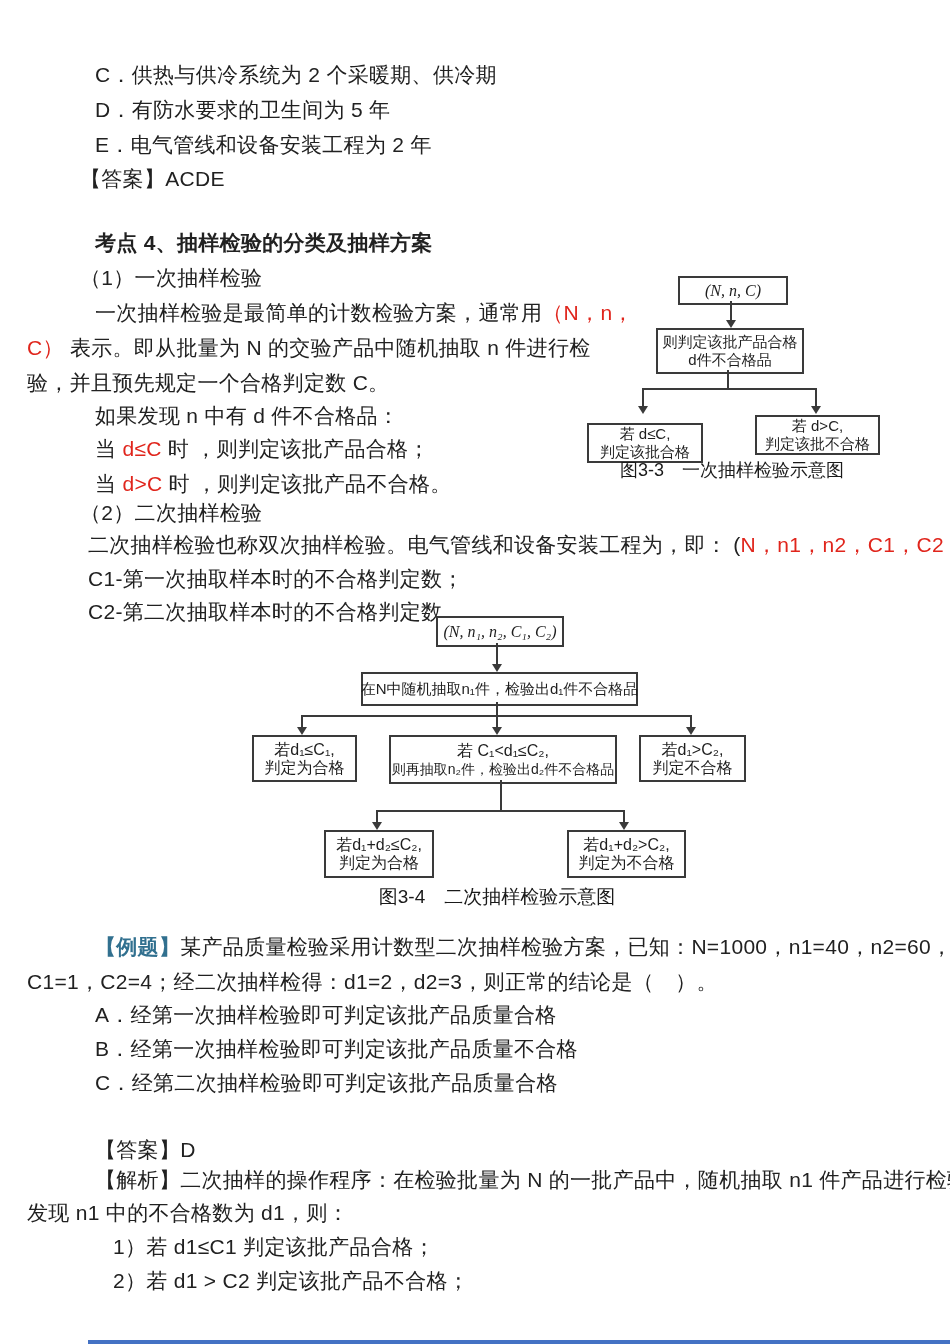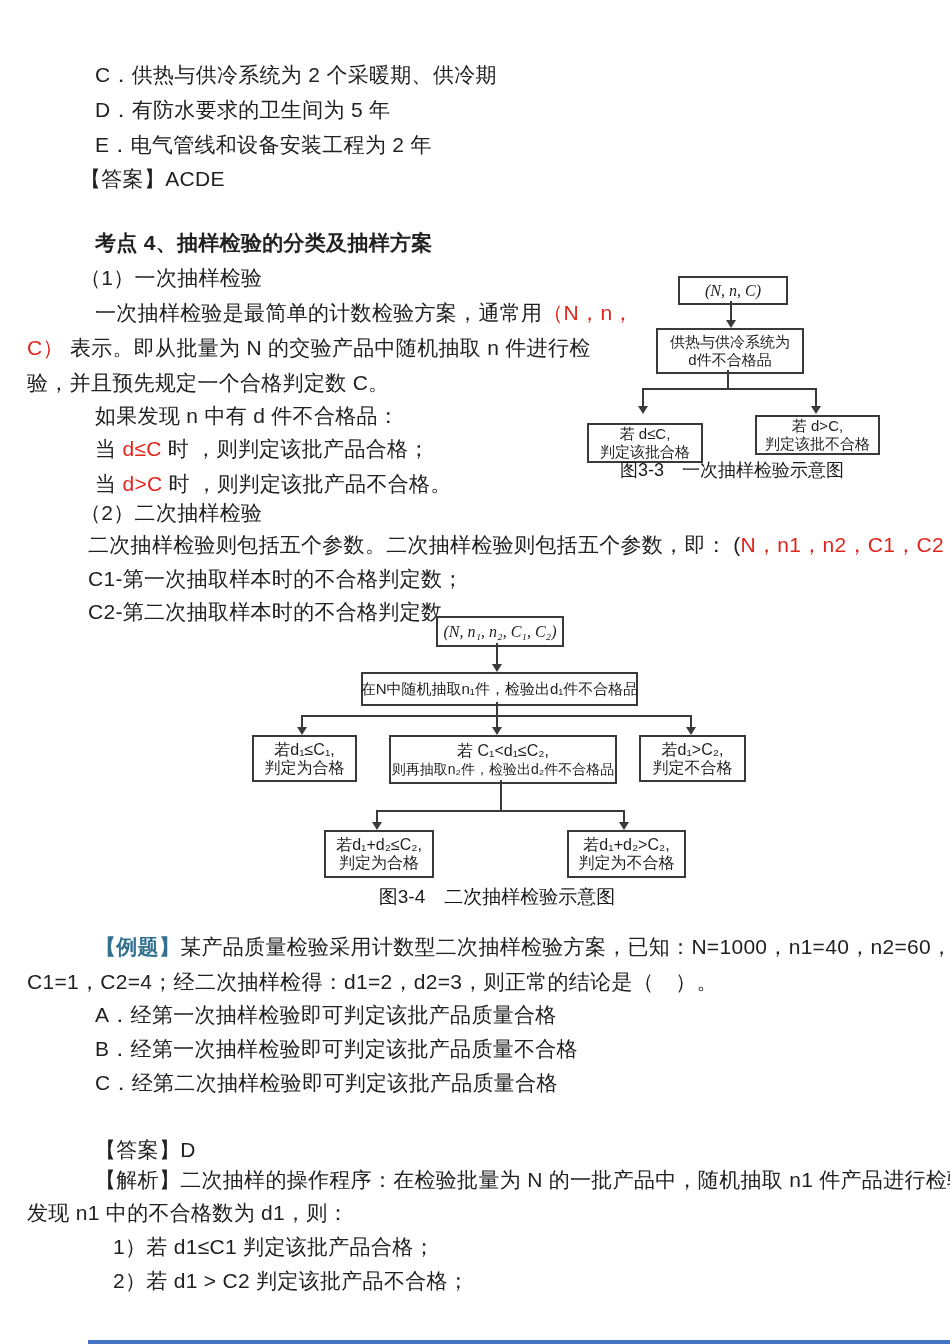--- a/index.html
+++ b/index.html
@@ -86,7 +86,7 @@
     <div class="cline" style="left:174px;top:33px;width:2px;height:20px"></div>
     <div class="arr" style="left:170px;top:52px"></div>
     <div class="fbox" style="left:100px;top:60px;width:144px;height:42px">
-      <span class="bline">供热与供冷系统为</span>
+      <span class="bline">则判定该批产品合格</span>
       <span class="bline">d件不合格品</span>
     </div>
     <div class="cline" style="left:171px;top:102px;width:2px;height:18px"></div>

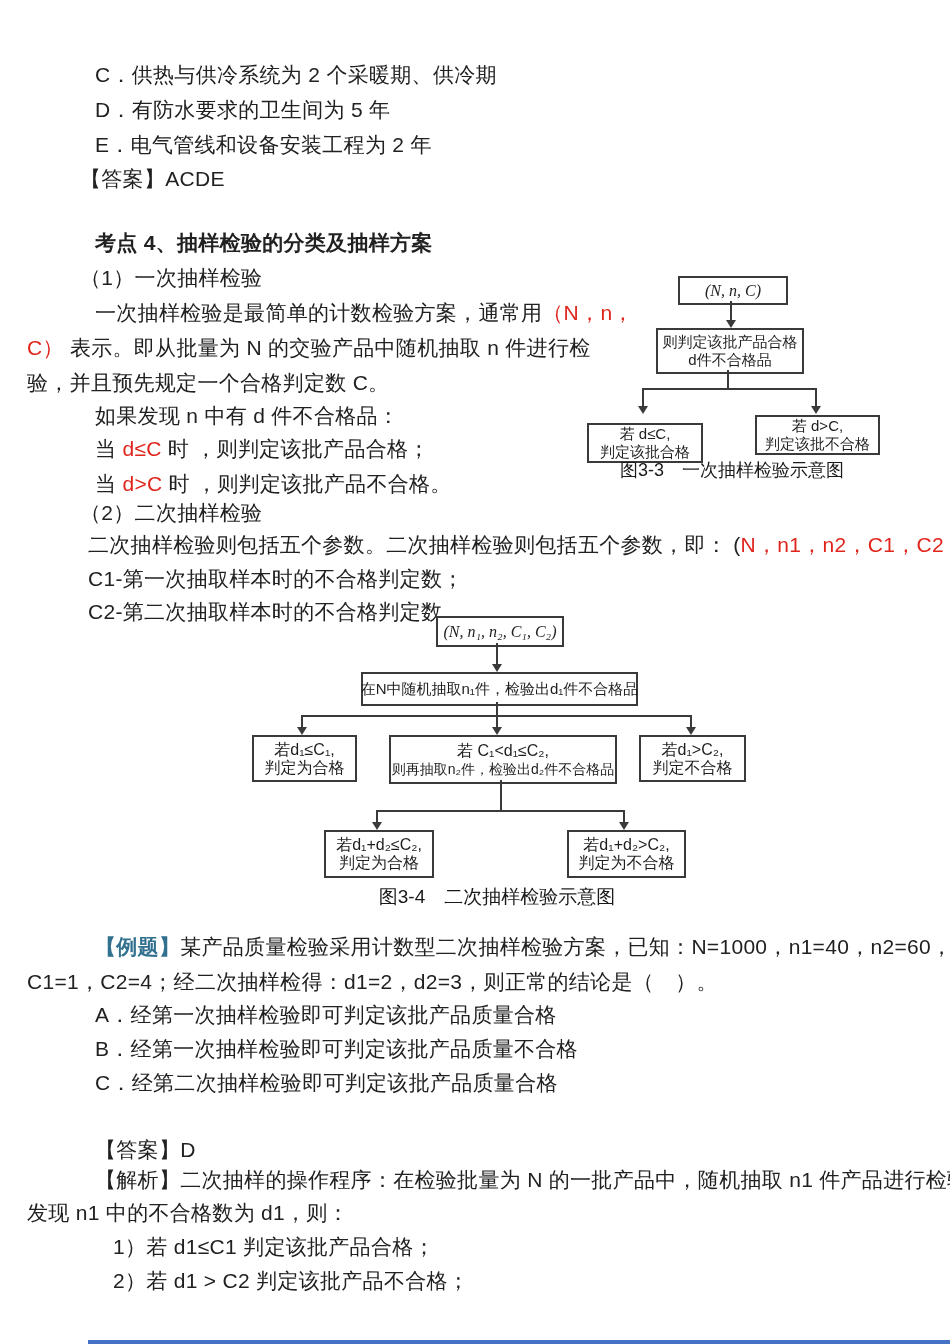--- a/index.html
+++ b/index.html
@@ -77,7 +77,7 @@
   <div class="tl" style="left:95px;top:467px"><span>当 </span><span class="red">d&gt;C</span><span> 时 ，则判定该批产品不合格。</span></div>
 
   <div class="tl" style="left:80px;top:496px">（2）二次抽样检验</div>
-  <div class="tl" style="left:88px;top:528px"><span>二次抽样检验则包括五个参数。二次抽样检验则包括五个参数，即： (</span><span class="red">N，n1，n2，C1，C2</span></div>
+  <div class="tl" style="left:88px;top:528px"><span>二次抽样检验也称双次抽样检验。电气管线和设备安装工程为，即： (</span><span class="red">N，n1，n2，C1，C2</span></div>
   <div class="tl" style="left:88px;top:562px">C1-第一次抽取样本时的不合格判定数；</div>
   <div class="tl" style="left:88px;top:595px">C2-第二次抽取样本时的不合格判定数。</div>
 

